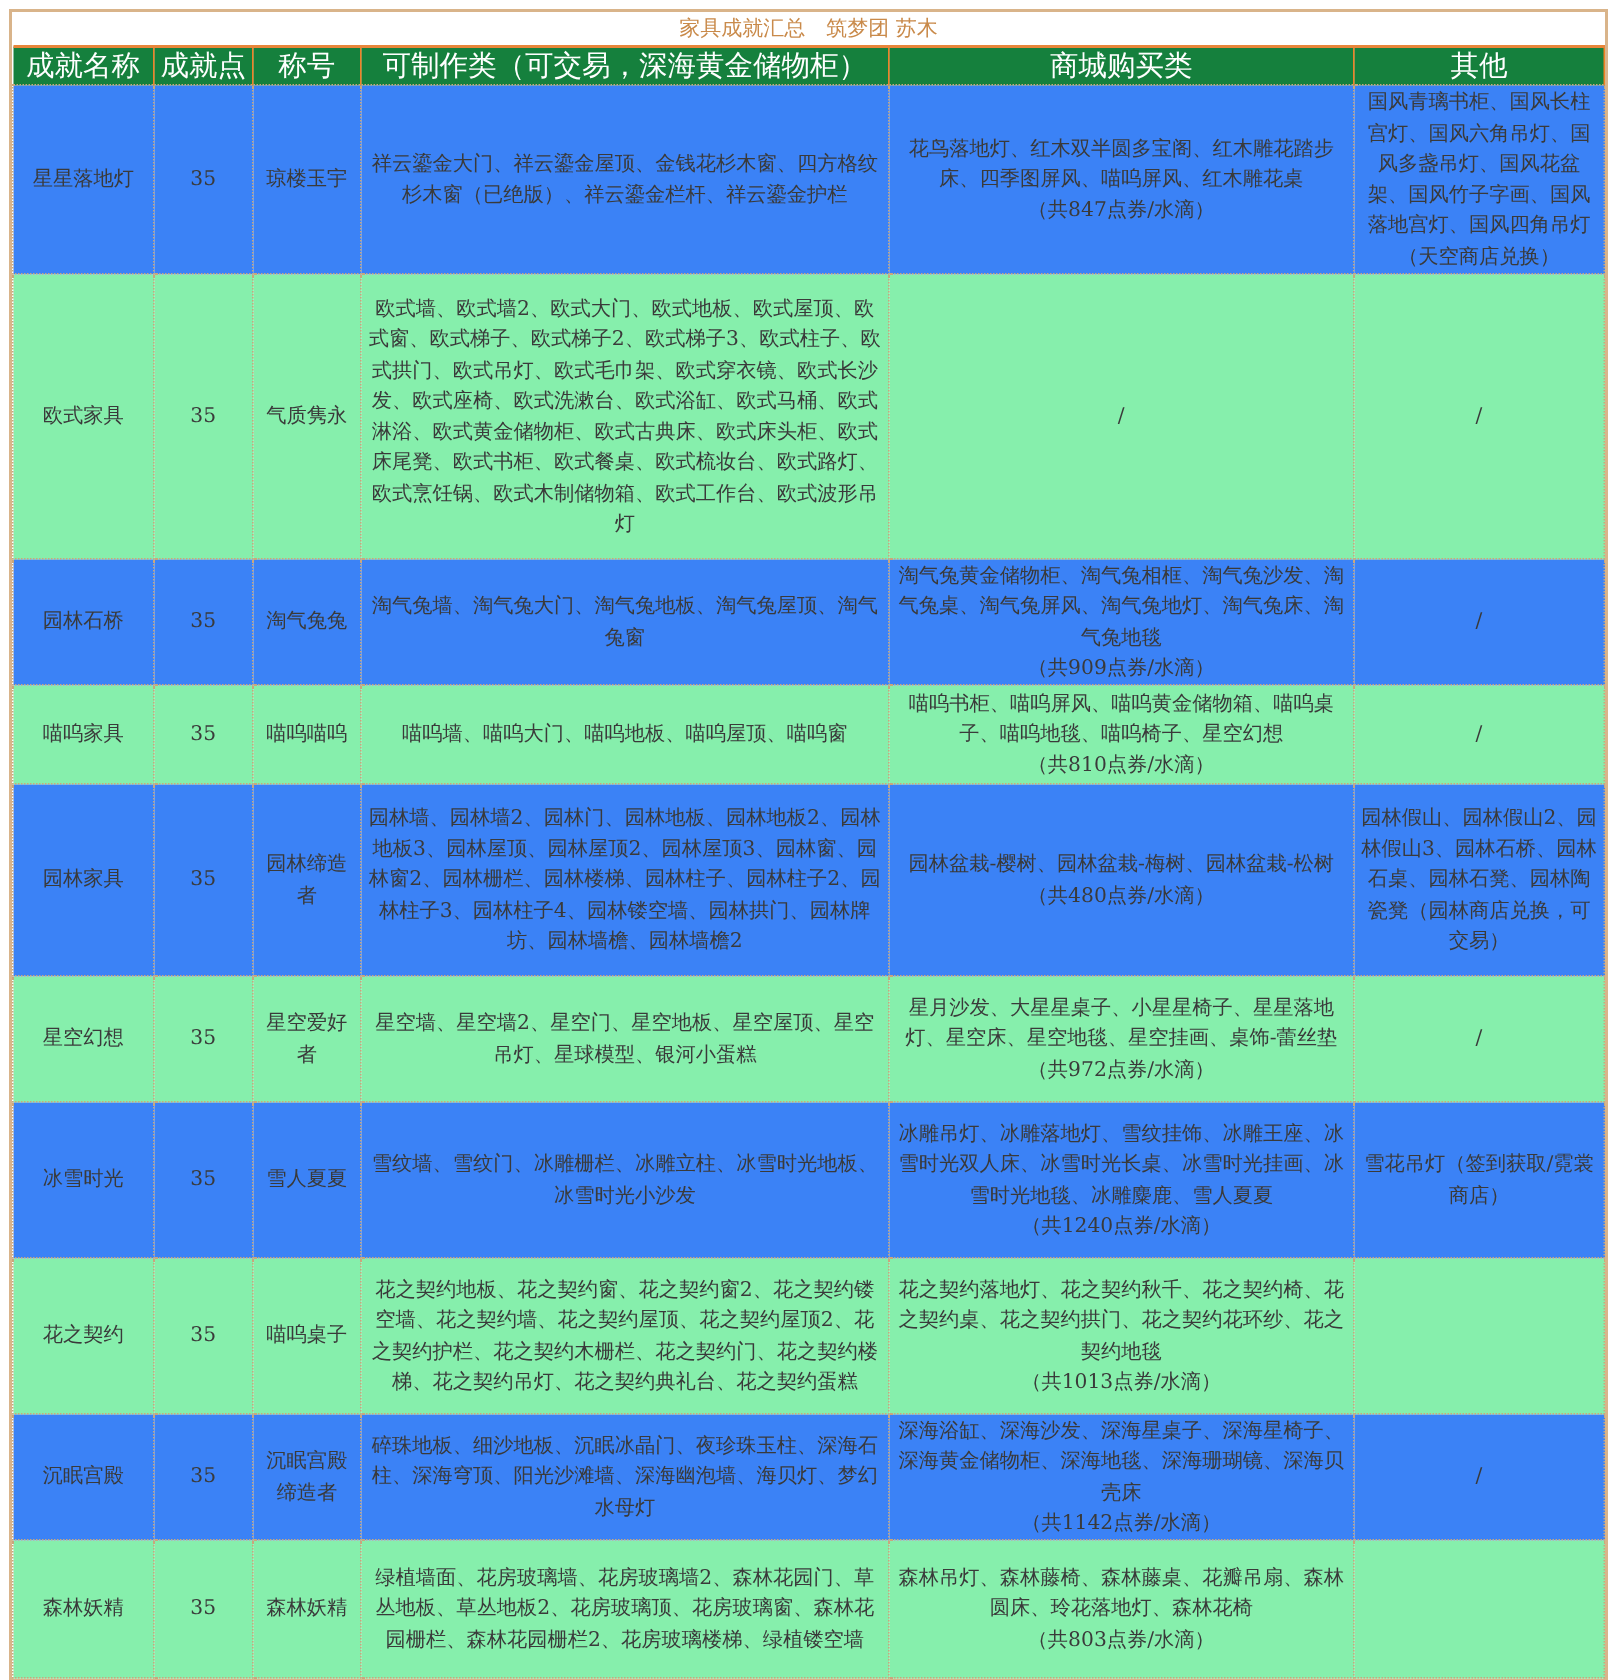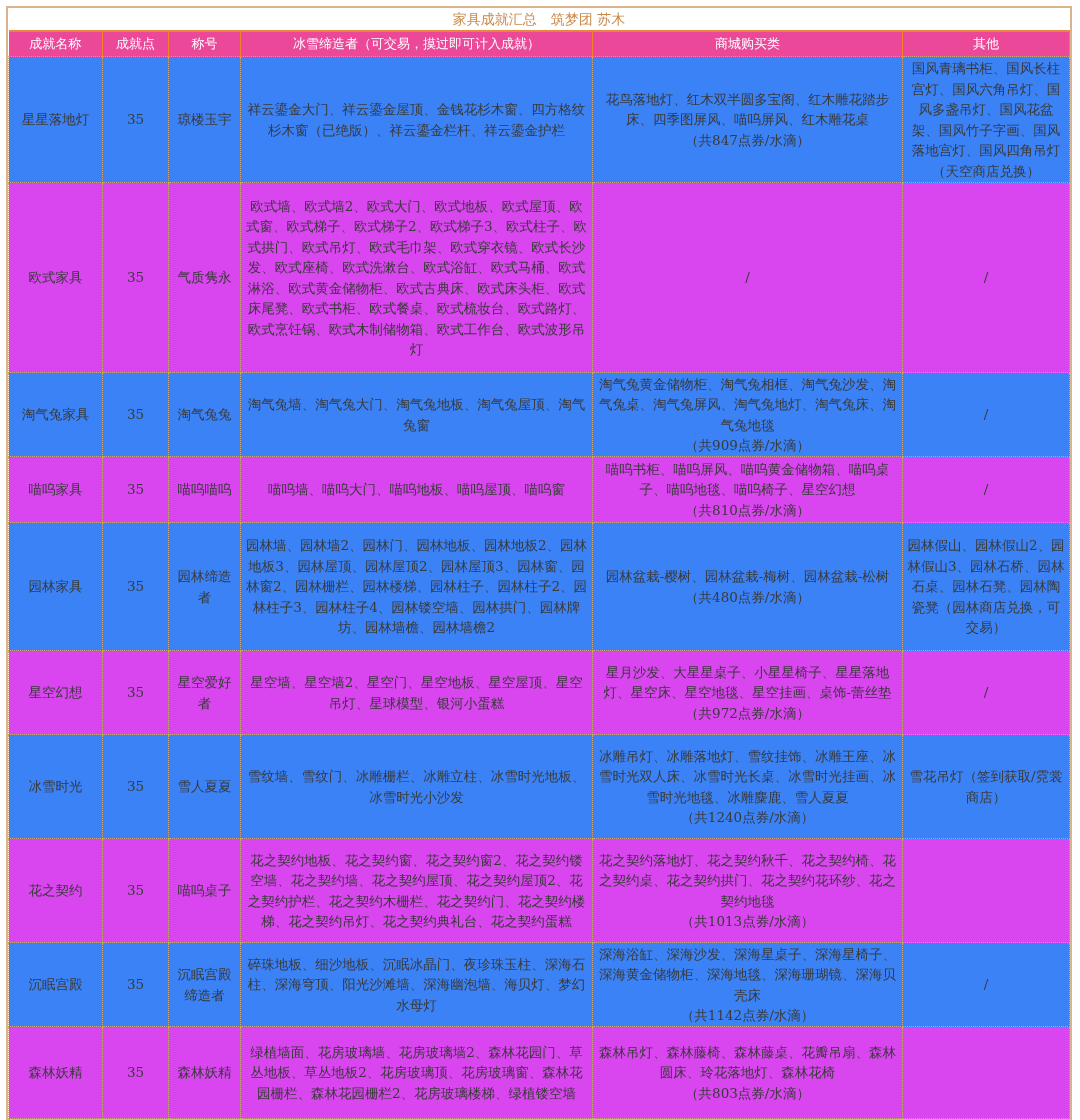--- a/index.html
+++ b/index.html
@@ -8,7 +8,7 @@
   table { border-collapse: collapse; width: 100%; table-layout: fixed; }
   td, th { border: 1px dotted #c9a67d; text-align: center; vertical-align: middle; font-size: 13.5px; line-height: 20.5px; padding: 0 4px; font-weight: normal; word-break: break-all; }
   .title-row td { height: 22px; color: #c98a4a; font-size: 14px; border: none; border-bottom: 2px solid #e8863a; background: #fff; }
-  .head-row th { background: #ec4899; color: #ffffff; font-size: 13px; height: 24px; border: none; border-right: 1px solid #f08127; }
+  .head-row th { background: #15803d; color: #ffffff; font-size: 19px; height: 24px; border: none; border-right: 1px solid #f08127; }
   tr.odd td { background: #3b82f6; }
   tr.even td { background: #d946ef; }
   .col1 { width: 94px; } .col2 { width: 66px; } .col3 { width: 72px; } .col4 { width: 352px; } .col5 { width: 310px; } .col6 { width: auto; }

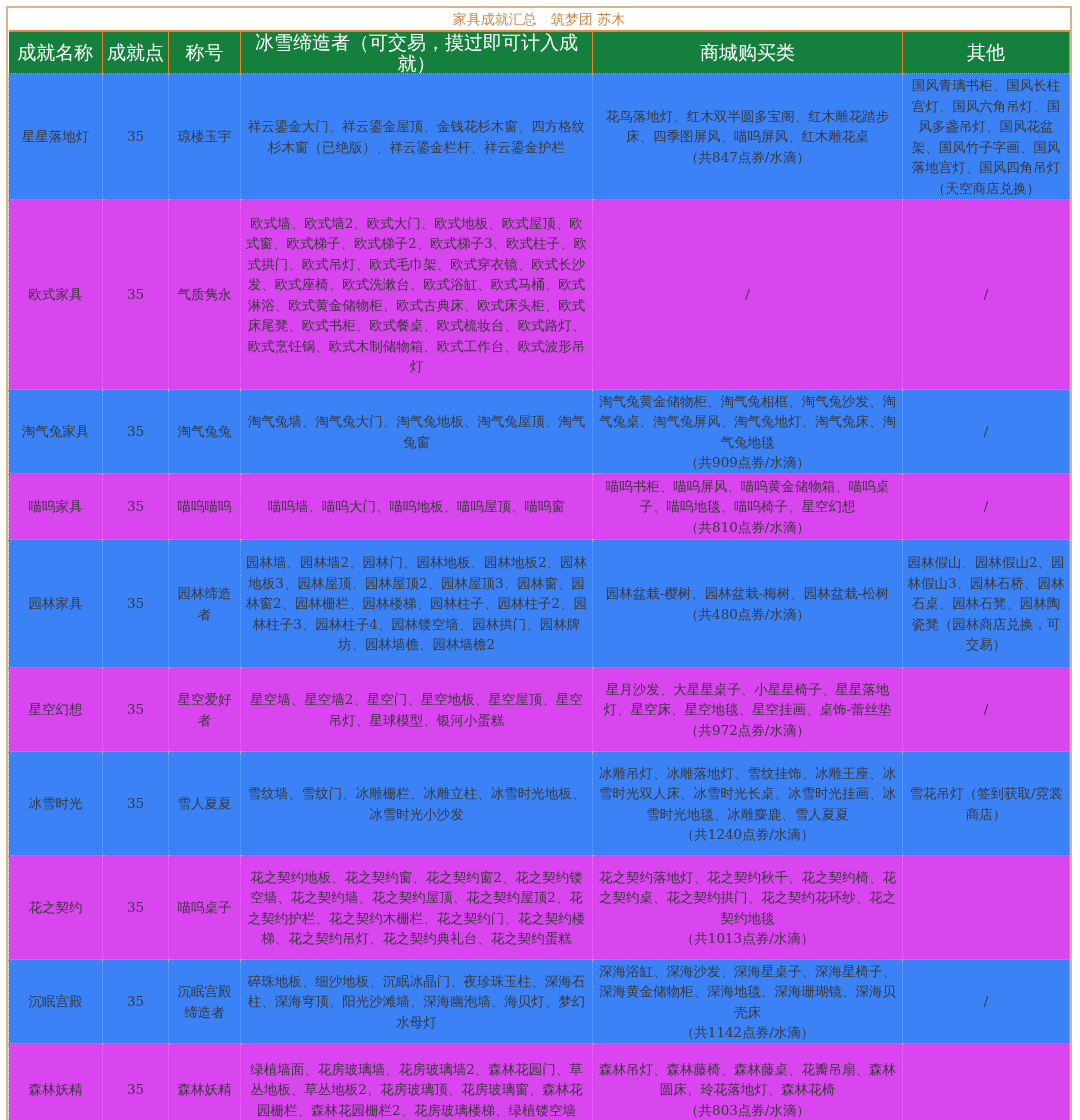--- a/index.html
+++ b/index.html
@@ -34,7 +34,7 @@
       <th>成就名称</th>
       <th>成就点</th>
       <th>称号</th>
-      <th>冰雪缔造者（可交易，摸过即可计入成就）</th>
+      <th>可制作类（可交易，深海黄金储物柜）</th>
       <th>商城购买类</th>
       <th>其他</th>
     </tr>

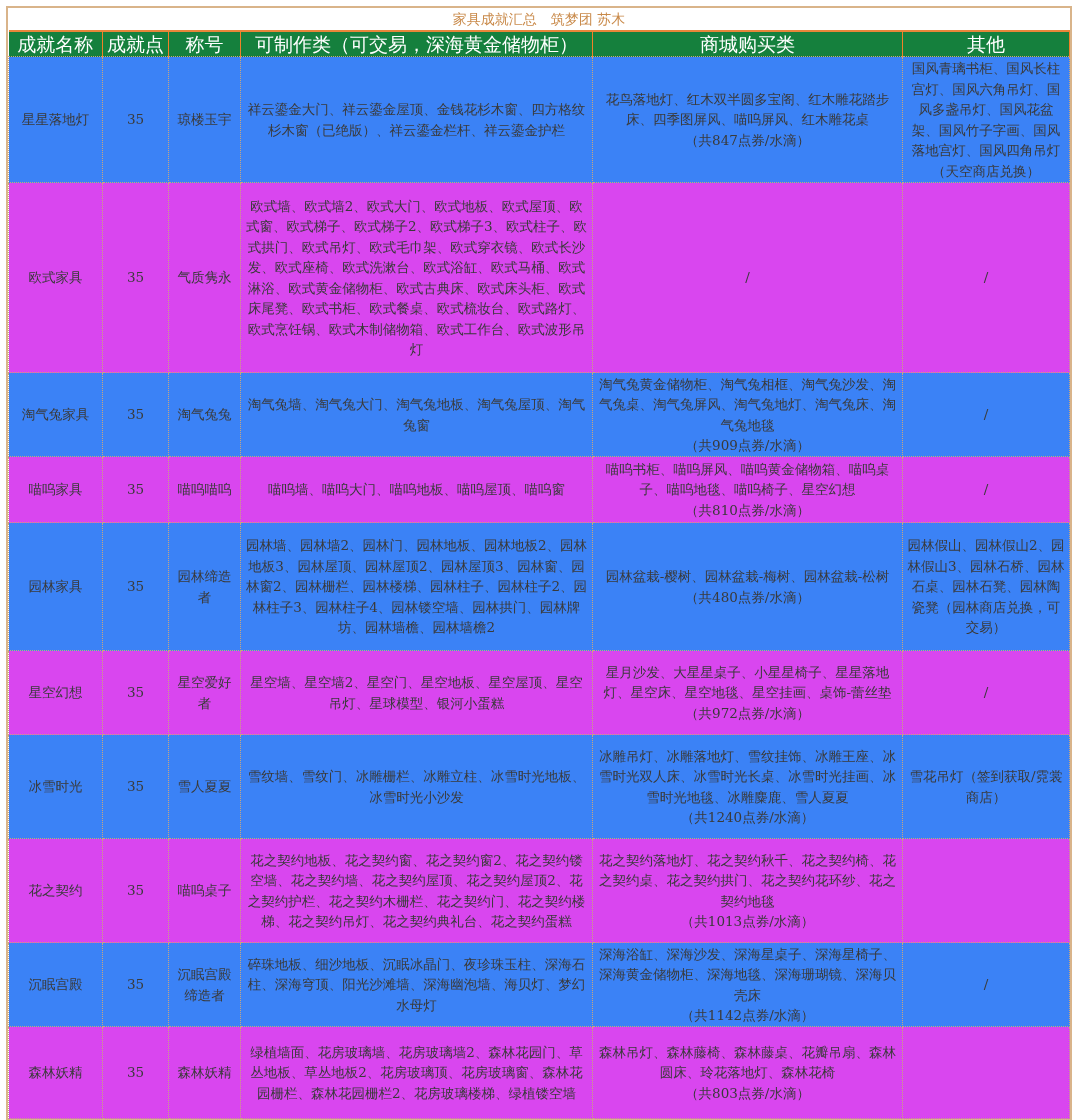--- a/index.html
+++ b/index.html
@@ -10,7 +10,7 @@
   .title-row td { height: 22px; color: #c98a4a; font-size: 14px; border: none; border-bottom: 2px solid #e8863a; background: #fff; }
   .head-row th { background: #15803d; color: #ffffff; font-size: 19px; height: 24px; border: none; border-right: 1px solid #f08127; }
   tr.odd td { background: #3b82f6; }
-  tr.even td { background: #d946ef; }
+  tr.even td { background: #86efac; }
   .col1 { width: 94px; } .col2 { width: 66px; } .col3 { width: 72px; } .col4 { width: 352px; } .col5 { width: 310px; } .col6 { width: auto; }
 </style>
 </head>

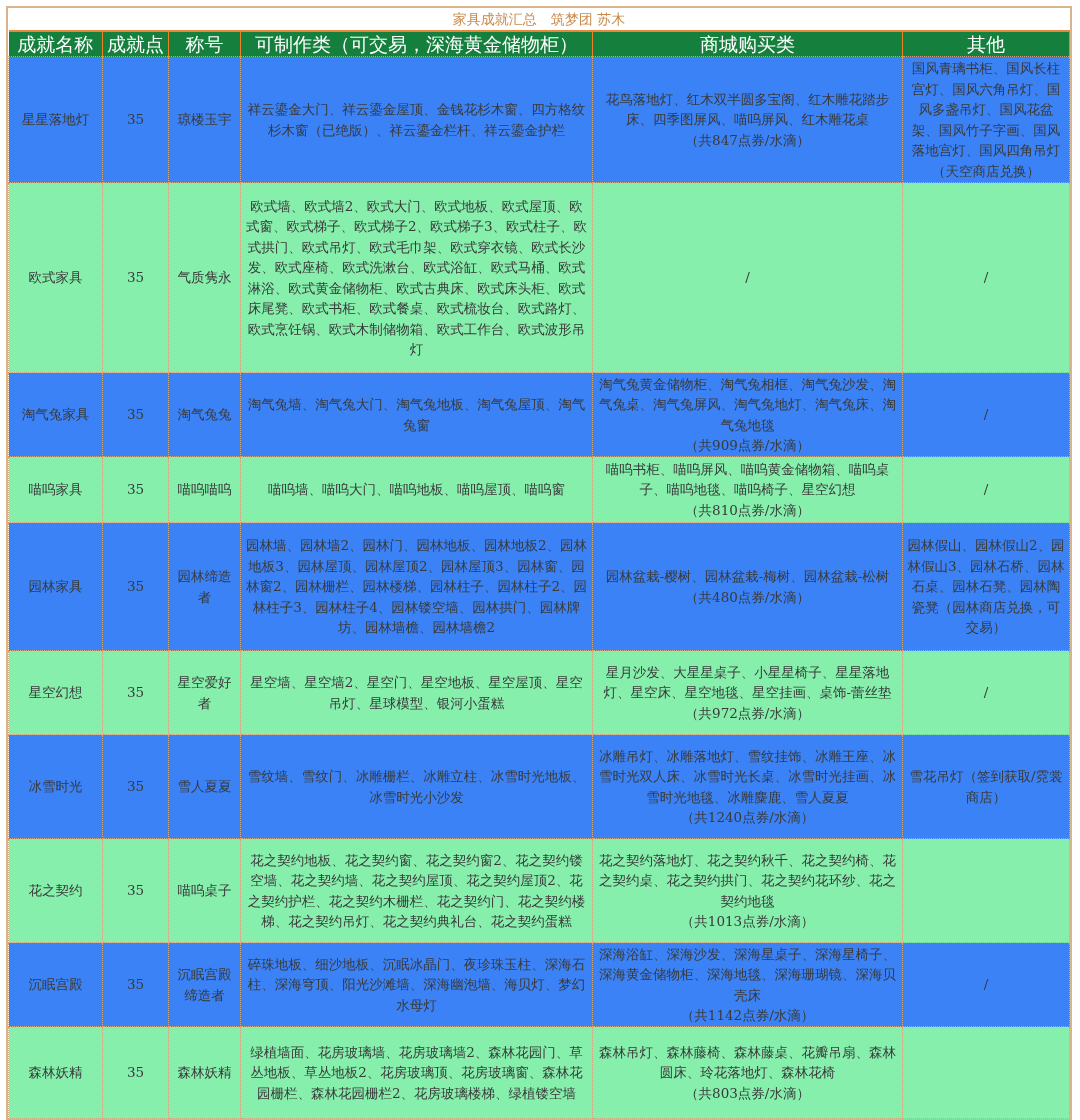--- a/index.html
+++ b/index.html
@@ -57,7 +57,7 @@
     <td>/</td>
   </tr>
         <tr class="odd" style="height: 84px;">
-    <td>淘气兔家具</td>
+    <td>园林石桥</td>
     <td>35</td>
     <td>淘气兔兔</td>
     <td>淘气兔墙、淘气兔大门、淘气兔地板、淘气兔屋顶、淘气兔窗</td>

